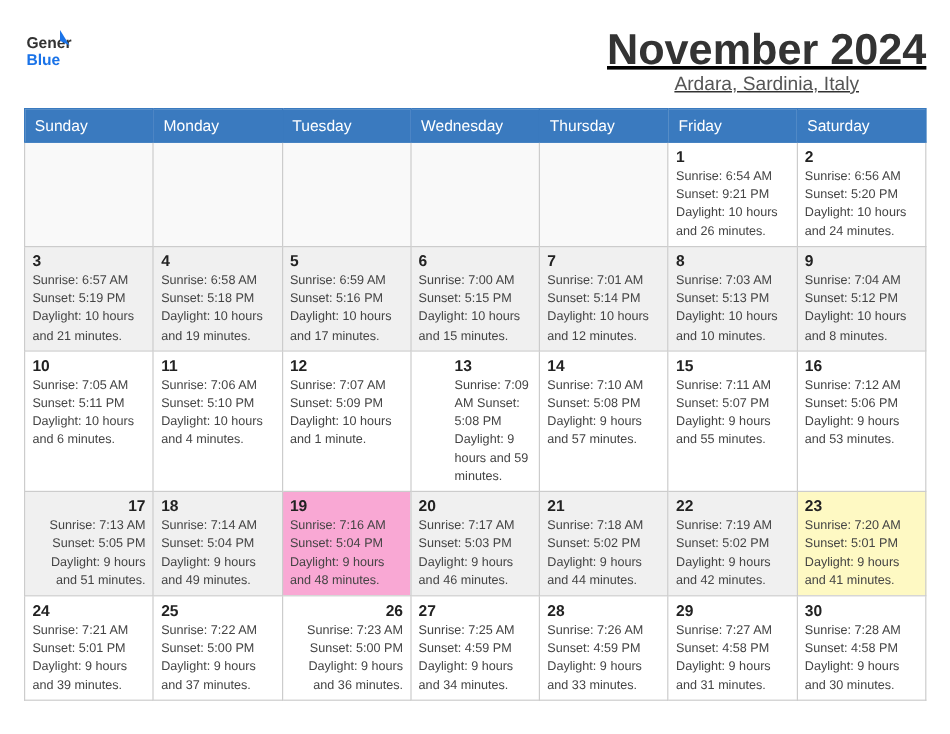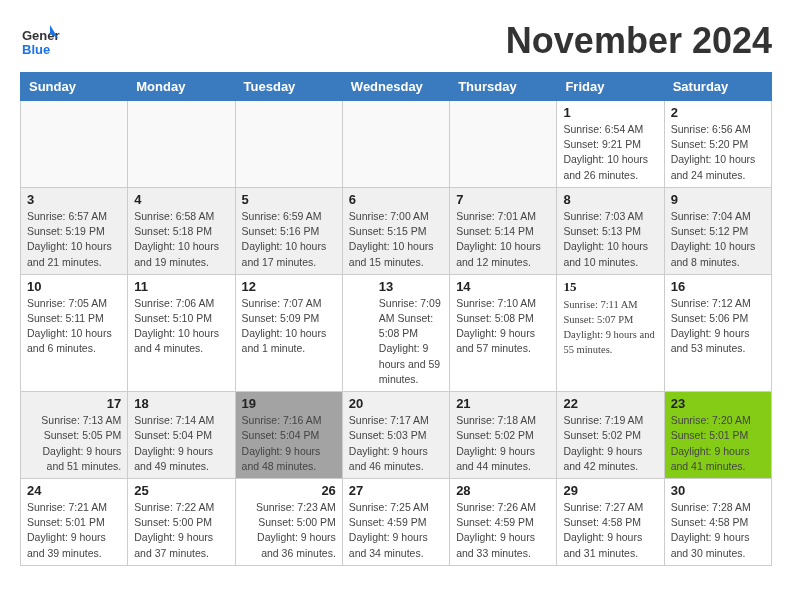--- a/index.html
+++ b/index.html
@@ -30,6 +30,7 @@
     }
     .title-block {
       text-align: center;
+      text-decoration: underline;
     }
     .month-title {
       font-size: 36px;

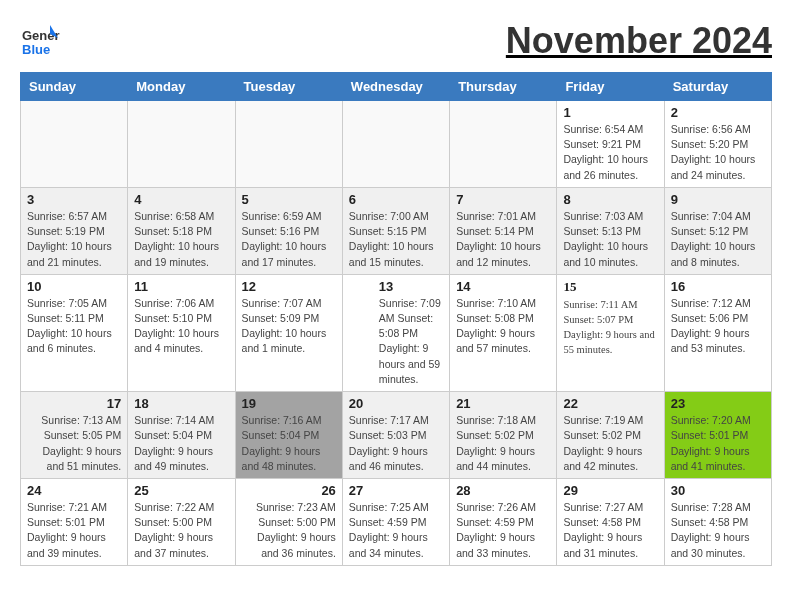--- a/index.html
+++ b/index.html
@@ -105,6 +105,7 @@
   </div>
   <div class="title-block">
     <div class="month-title">November 2024</div>
+    <div class="location">Ardara, Sardinia, Italy</div>
   </div>
 </div>
 

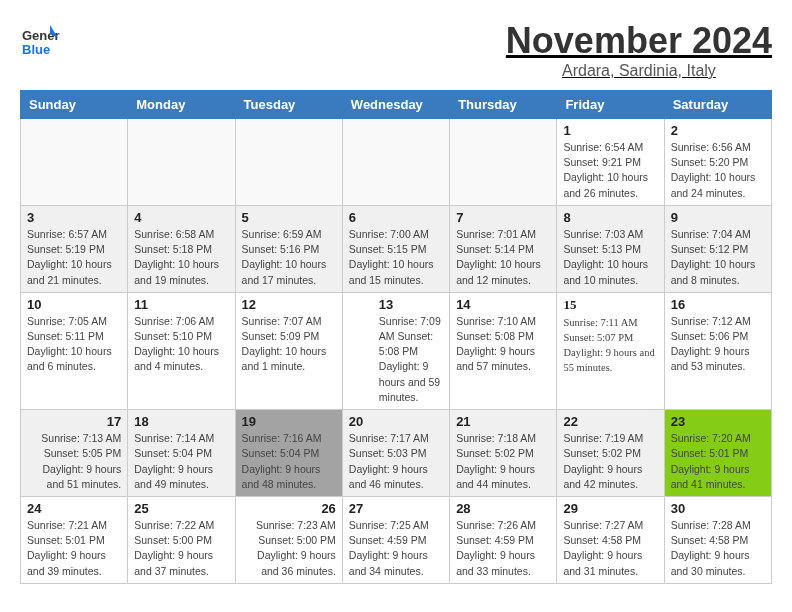--- a/index.html
+++ b/index.html
@@ -52,7 +52,7 @@
       text-align: left;
       padding: 6px 8px;
       font-size: 13px;
-      font-weight: bold;
+      font-weight: normal;
       border: 1px solid #3a7abf;
     }
     td {

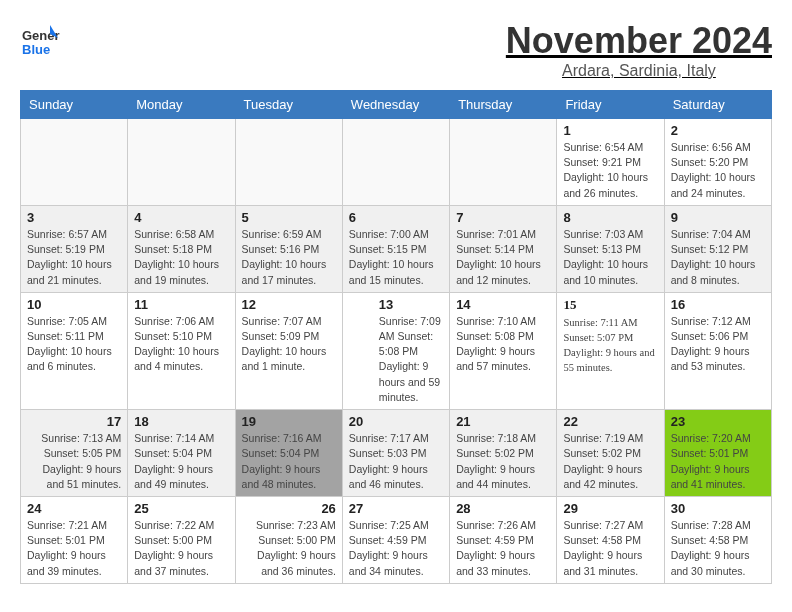--- a/index.html
+++ b/index.html
@@ -216,7 +216,7 @@
 Sunset: 5:08 PM
 Daylight: 9 hours and 57 minutes.</div>
         </td>
-        <td class="has-data" style="background: rgb(255, 255, 255); font-family: Liberation Serif, serif;">
+        <td class="has-data" style="background: rgb(255, 255, 255);">
           <span class="day-num">15</span>
           <div class="day-info">Sunrise: 7:11 AM
 Sunset: 5:07 PM

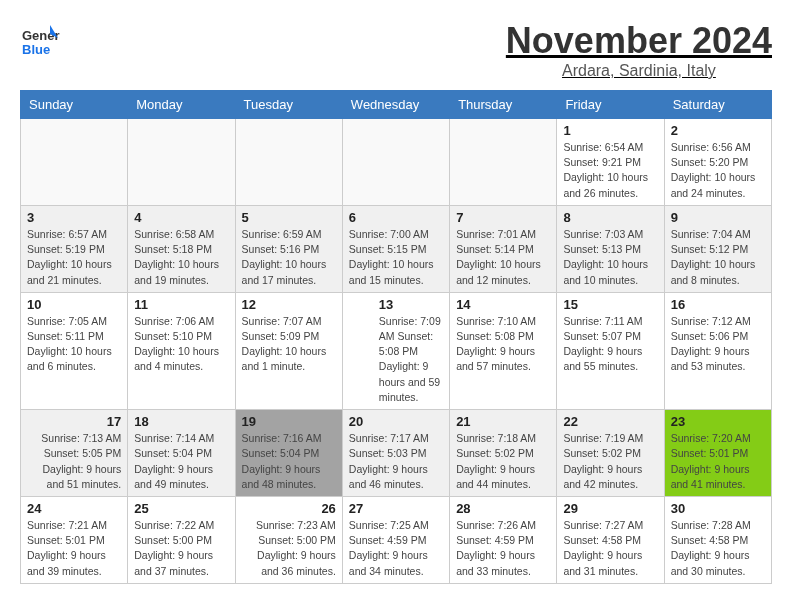--- a/index.html
+++ b/index.html
@@ -242,7 +242,7 @@
 Sunset: 5:04 PM
 Daylight: 9 hours and 49 minutes.</div>
         </td>
-        <td class="has-data" style="background: #a3a3a3;">
+        <td class="has-data" style="background: #f9a8d4;">
           <span class="day-num">19</span>
           <div class="day-info">Sunrise: 7:16 AM
 Sunset: 5:04 PM

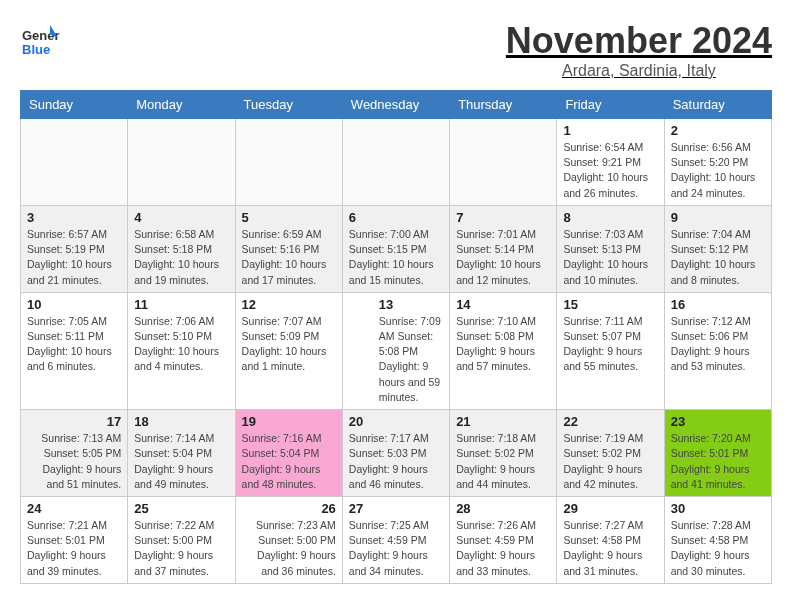--- a/index.html
+++ b/index.html
@@ -266,7 +266,7 @@
 Sunset: 5:02 PM
 Daylight: 9 hours and 42 minutes.</div>
         </td>
-        <td class="has-data" style="background: #84cc16;">
+        <td class="has-data" style="background: #fef9c3;">
           <span class="day-num">23</span>
           <div class="day-info">Sunrise: 7:20 AM
 Sunset: 5:01 PM

